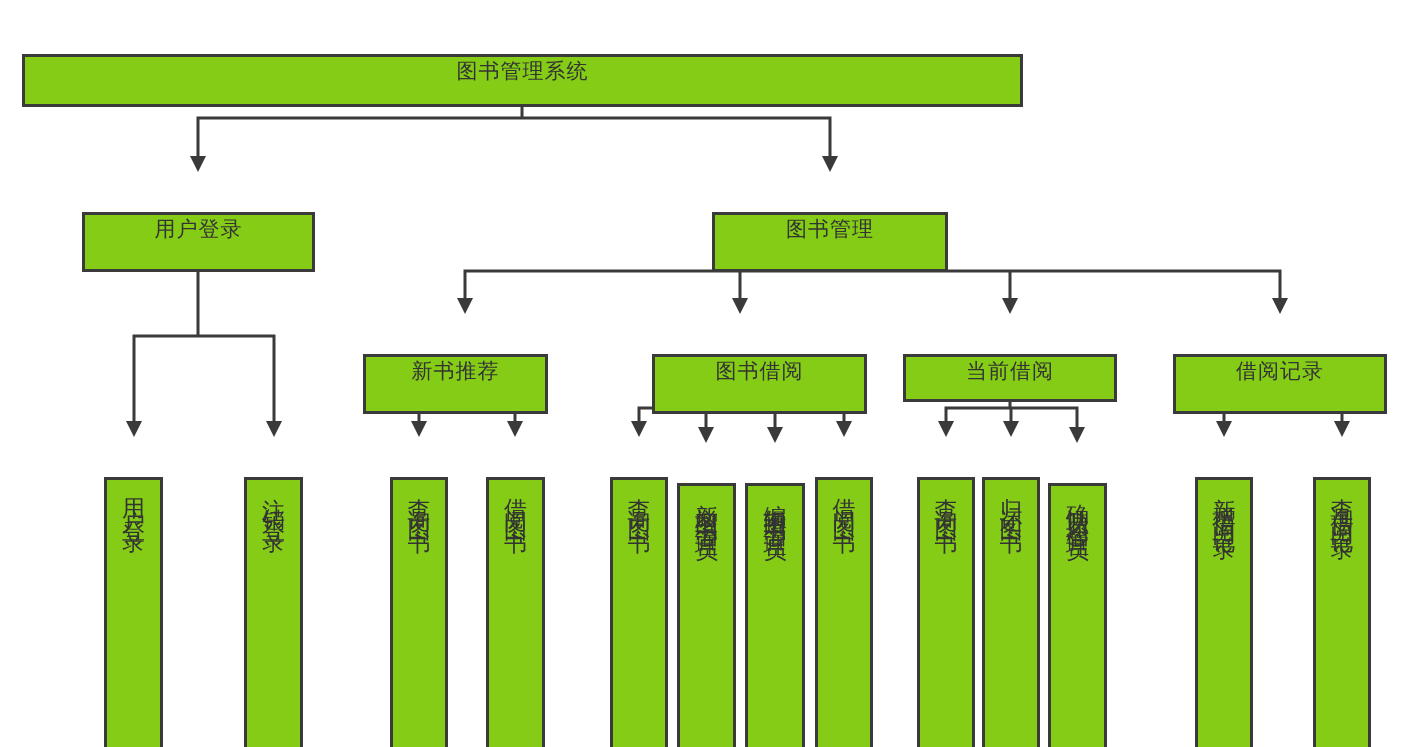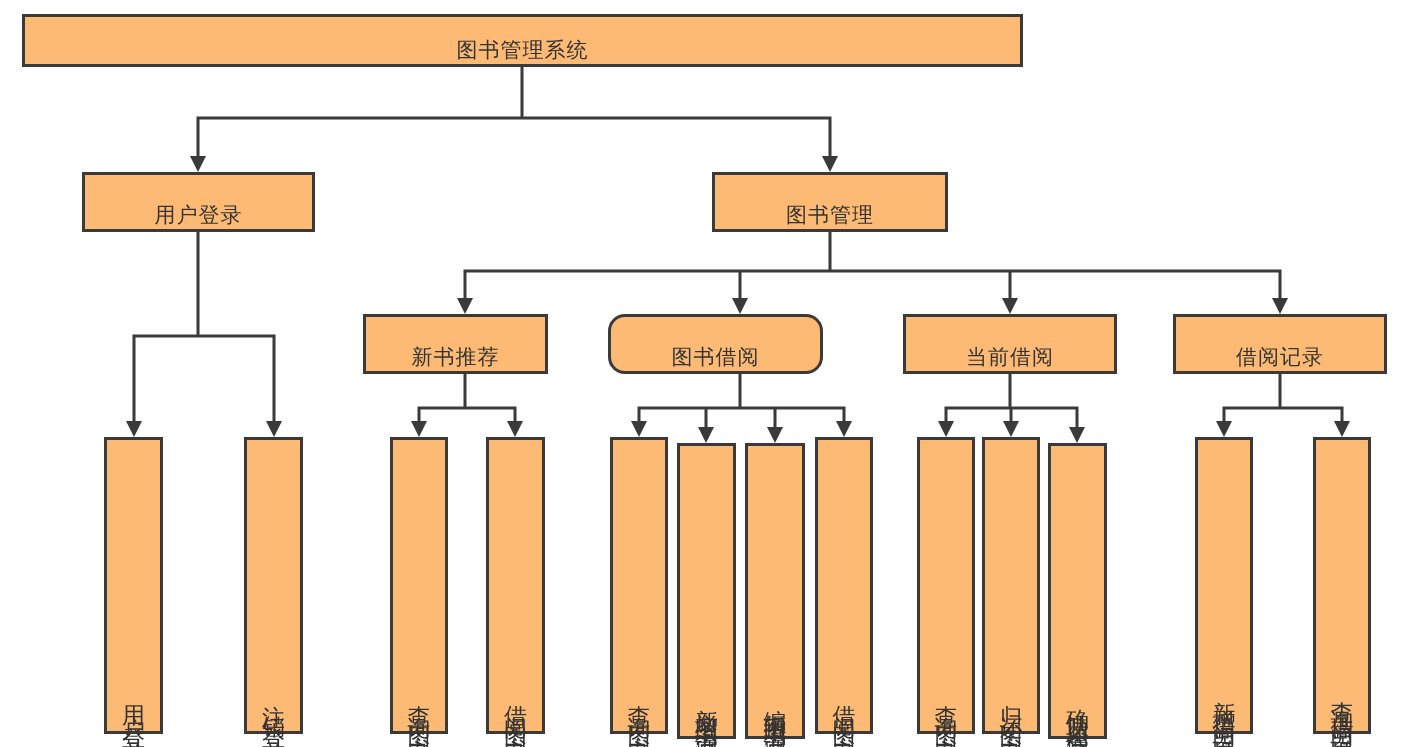--- a/index.html
+++ b/index.html
@@ -9,8 +9,8 @@
   }
   .connectors{position:absolute;left:0;top:0;z-index:0;}
   .node{
-    position:absolute;box-sizing:border-box;border:3px solid #3a3a3a;background:#fdba74;
-    display:flex;align-items:flex-end;justify-content:center;z-index:1;
+    position:absolute;box-sizing:border-box;border:3px solid #3a3a3a;background:#84cc16;
+    display:flex;align-items:flex-start;justify-content:center;z-index:1;margin-top:40px;
   }
   .node .h-label{font-size:21px;letter-spacing:1px;white-space:nowrap;}
   .node .v-label{

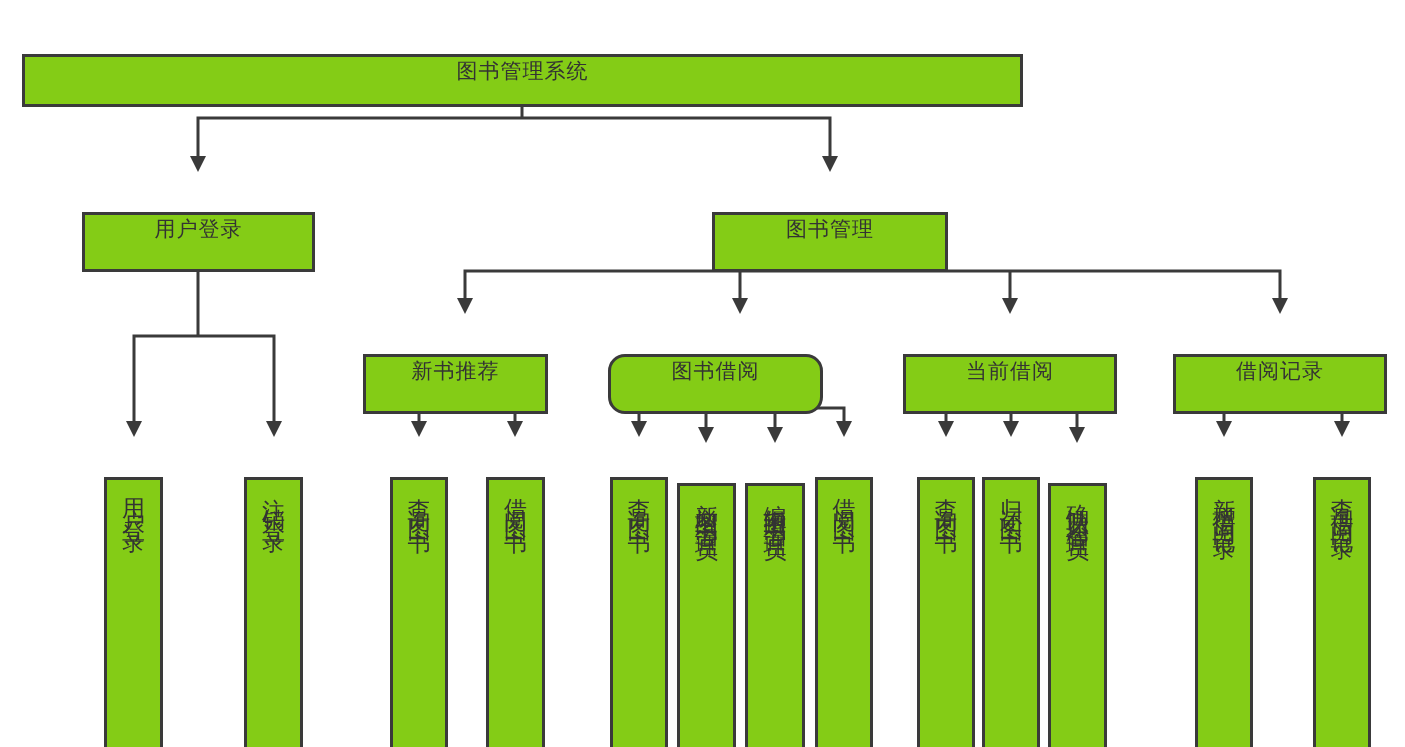--- a/index.html
+++ b/index.html
@@ -28,7 +28,7 @@
   #n-book-mgmt{left:712px;top:172px;width:236px;height:60px;}
   
   #n-new-book{left:363px;top:314px;width:185px;height:60px;}
-  #n-book-borrow{left:608px;top:314px;width:215px;height:60px;border-radius:17px;}
+  #n-book-borrow{left:652px;top:314px;width:215px;height:60px;}
   #n-current-borrow{left:903px;top:314px;width:214px;height:60px;}
   #n-borrow-records{left:1173px;top:314px;width:214px;height:60px;}
   

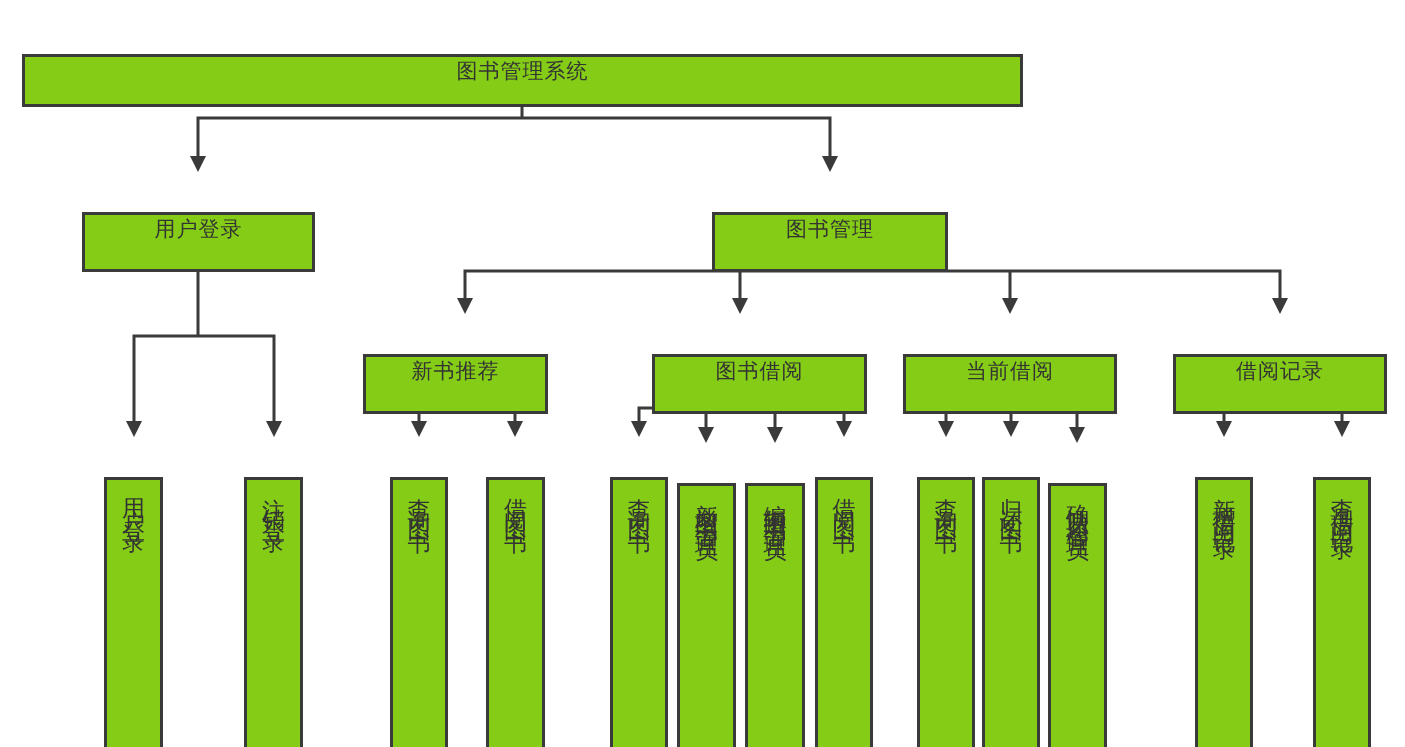--- a/index.html
+++ b/index.html
@@ -29,7 +29,7 @@
   
   #n-new-book{left:363px;top:314px;width:185px;height:60px;}
   #n-book-borrow{left:652px;top:314px;width:215px;height:60px;}
-  #n-current-borrow{left:903px;top:314px;width:214px;height:60px;}
+  #n-current-borrow{left:903px;top:314px;width:214px;height:48px;}
   #n-borrow-records{left:1173px;top:314px;width:214px;height:60px;}
   
   #l-login{left:104px;top:437px;width:59px;height:297px;}

